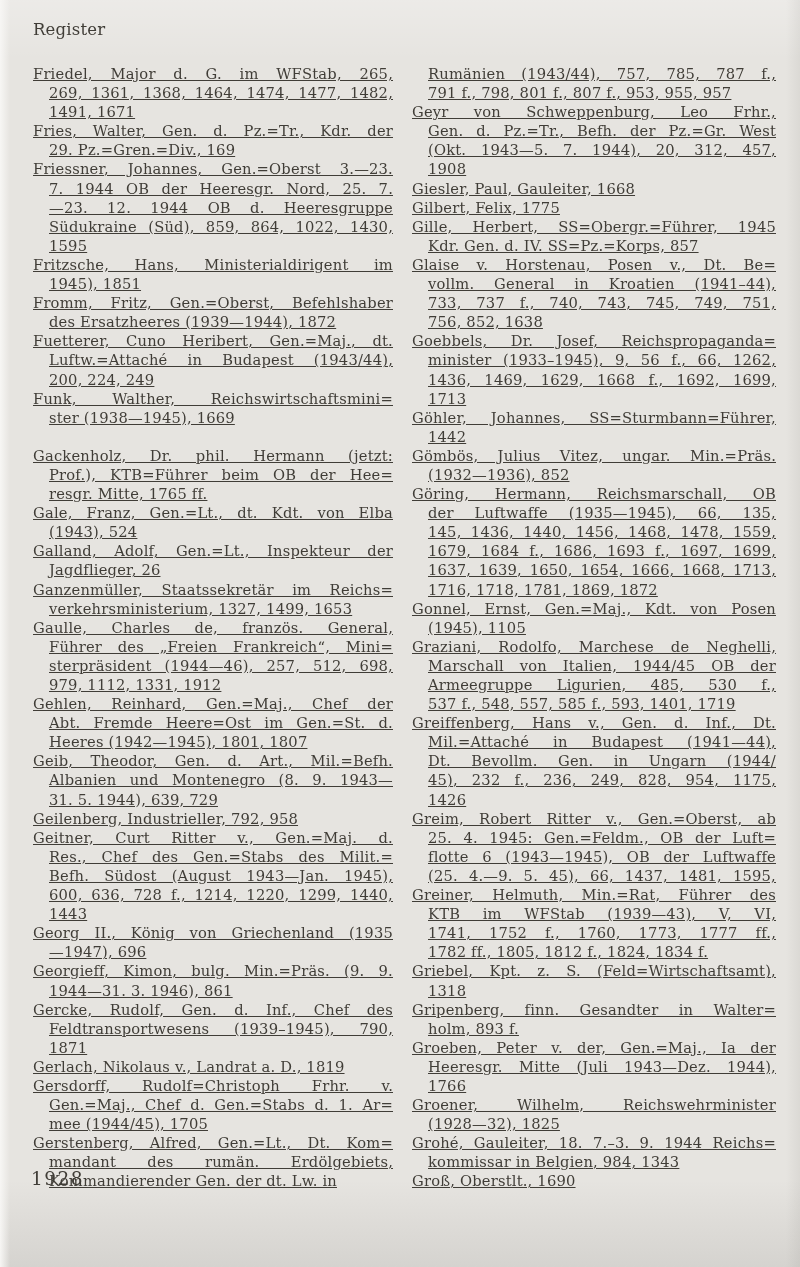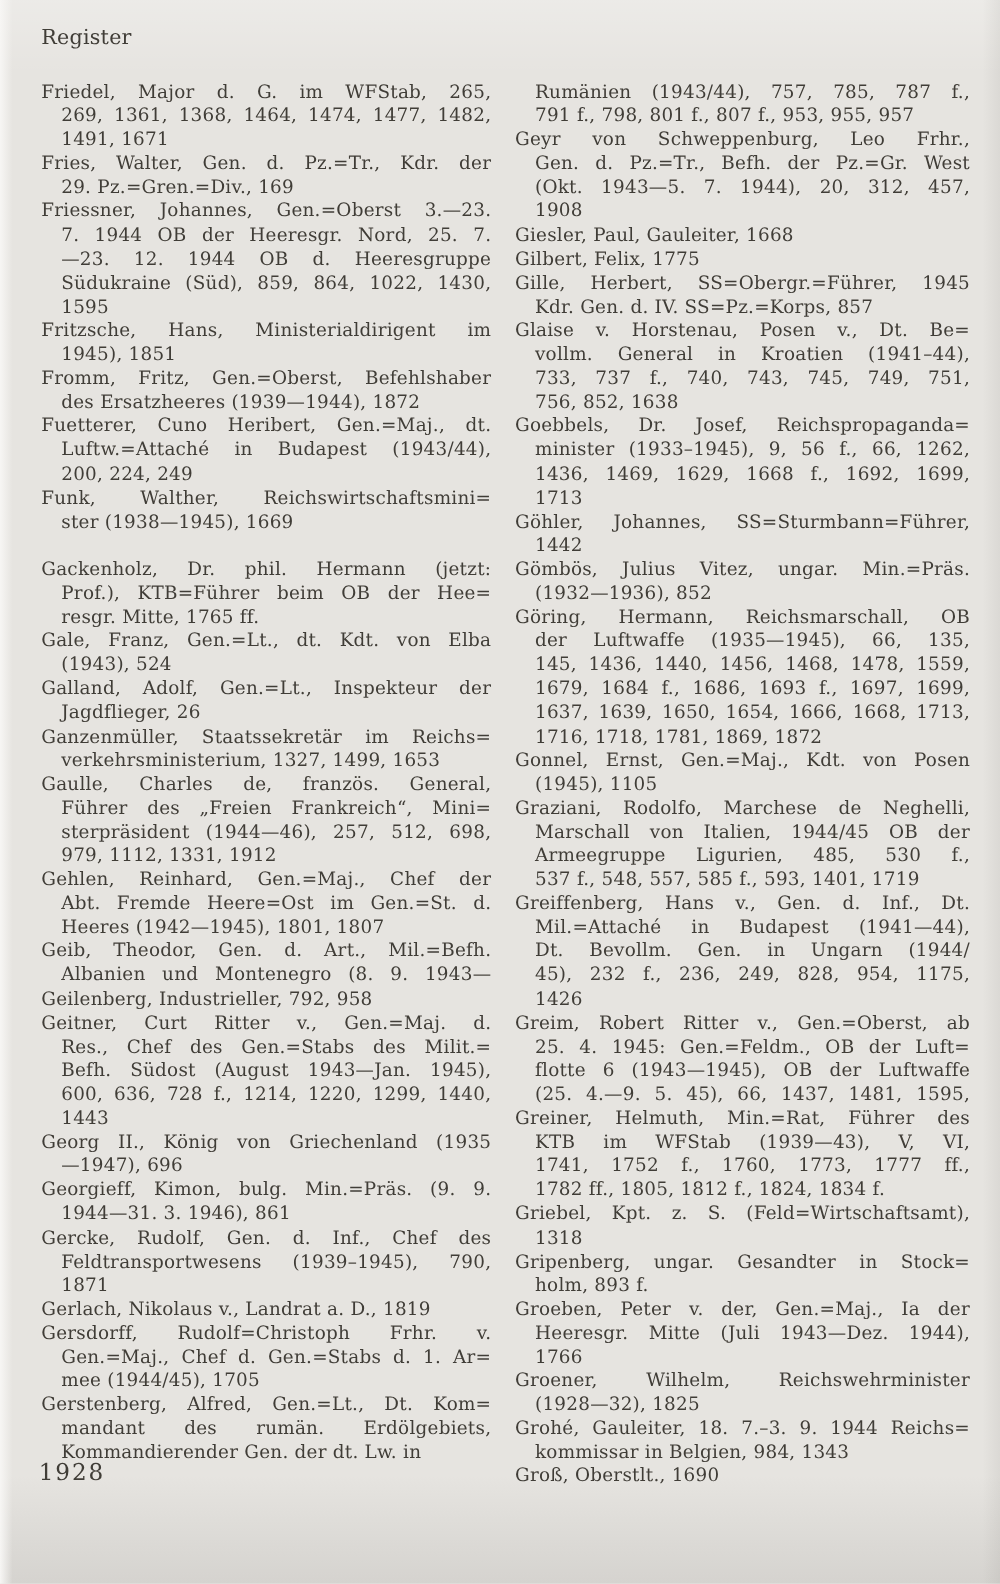--- a/index.html
+++ b/index.html
@@ -36,6 +36,7 @@
   }
   .col {
     display: block;
+    text-decoration: underline;
   }
   .col-left  { width: 360px; }
   .col-right { width: 364px; }

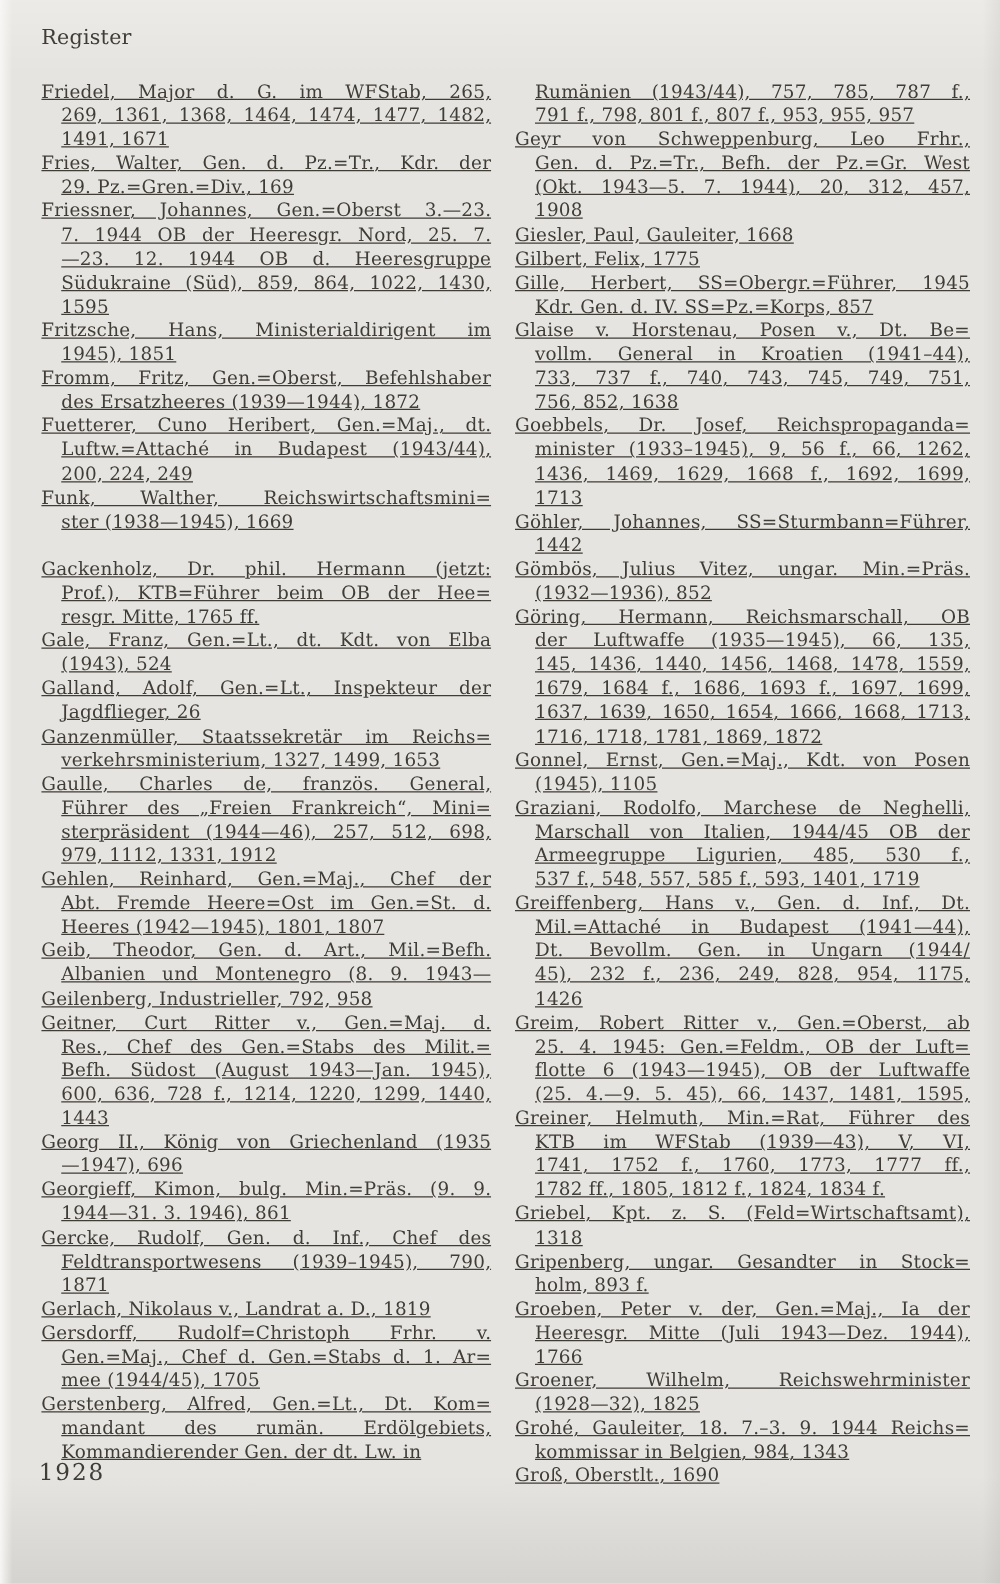--- a/index.html
+++ b/index.html
@@ -134,6 +134,7 @@
         <div class="entry">
           <div class="line">Geib, Theodor, Gen. d. Art., Mil.=Befh.</div>
           <div class="line indent">Albanien und Montenegro (8. 9. 1943—</div>
+          <div class="line indent last">31. 5. 1944), 639, 729</div>
         </div>
         <div class="entry">
           <div class="line last">Geilenberg, Industrieller, 792, 958</div>

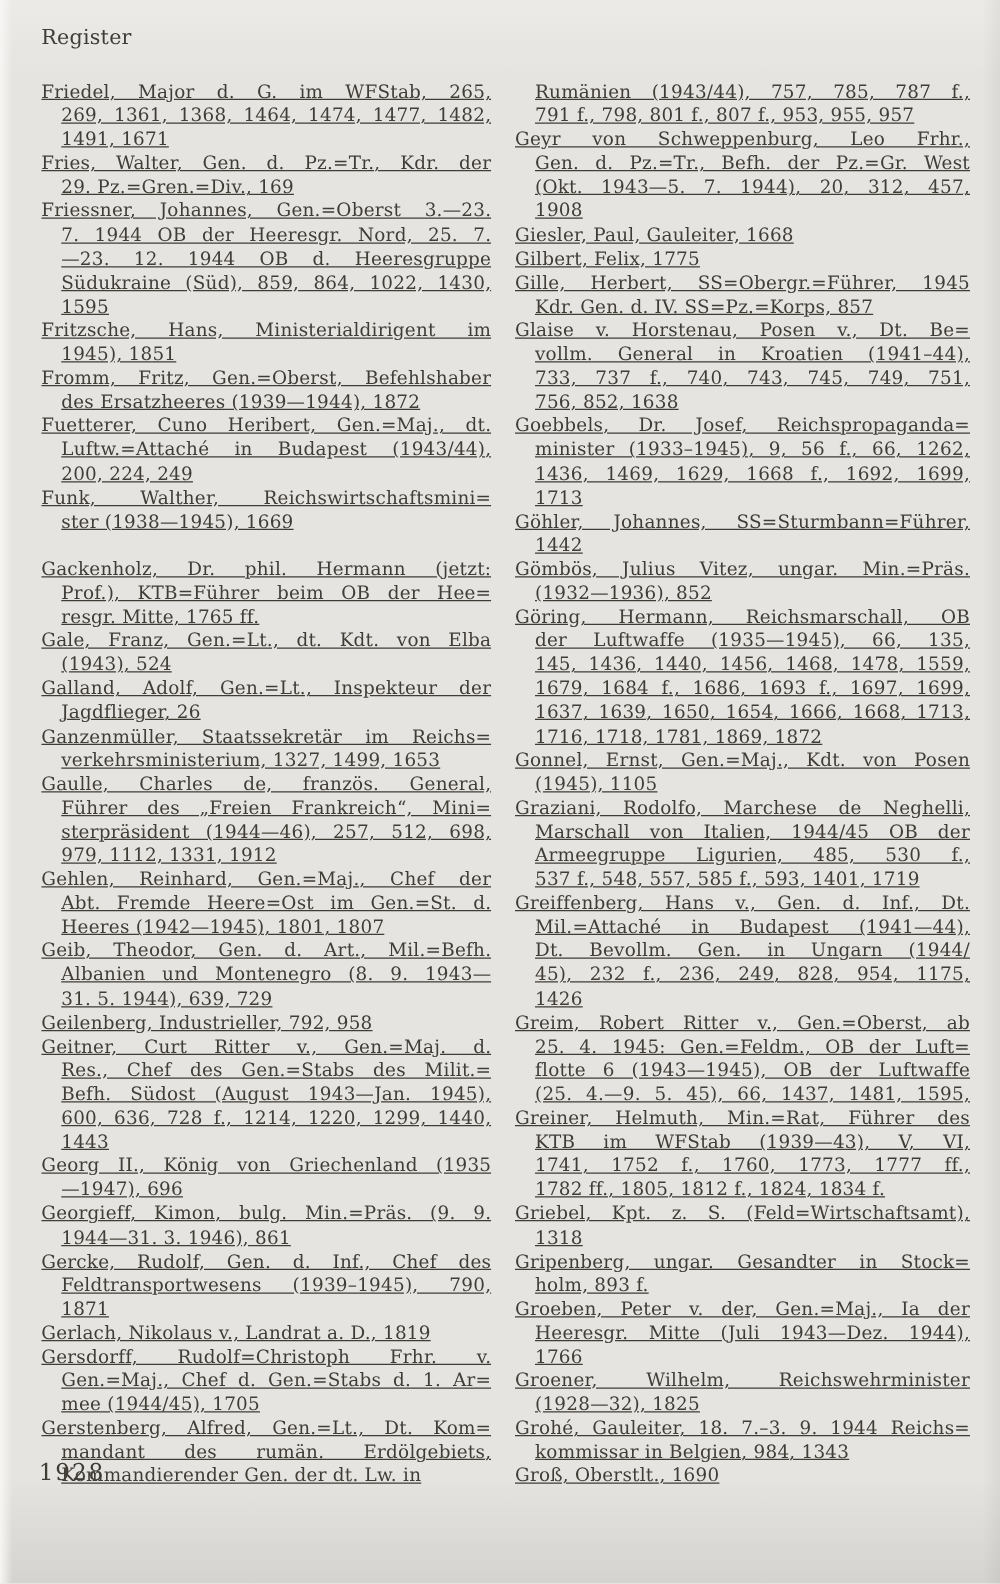--- a/index.html
+++ b/index.html
@@ -256,7 +256,7 @@
           <div class="line indent last">1318</div>
         </div>
         <div class="entry">
-          <div class="line">Gripenberg, ungar. Gesandter in Stock=</div>
+          <div class="line">Gripenberg, finn. Gesandter in Walter=</div>
           <div class="line indent last">holm, 893 f.</div>
         </div>
         <div class="entry">

